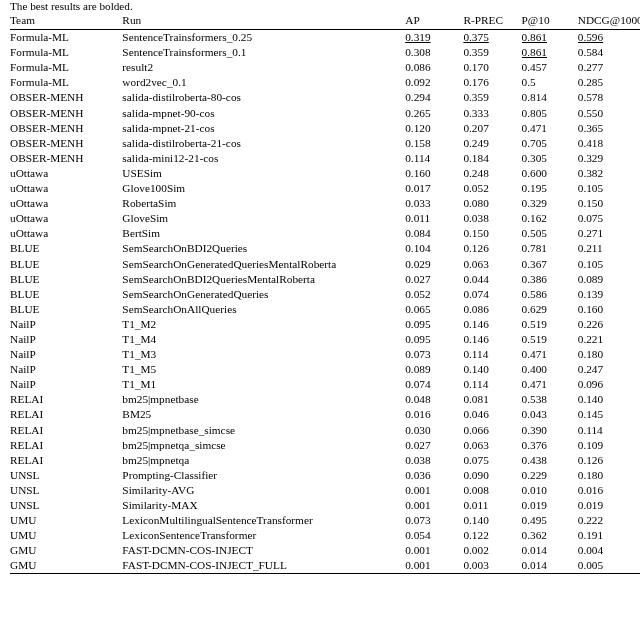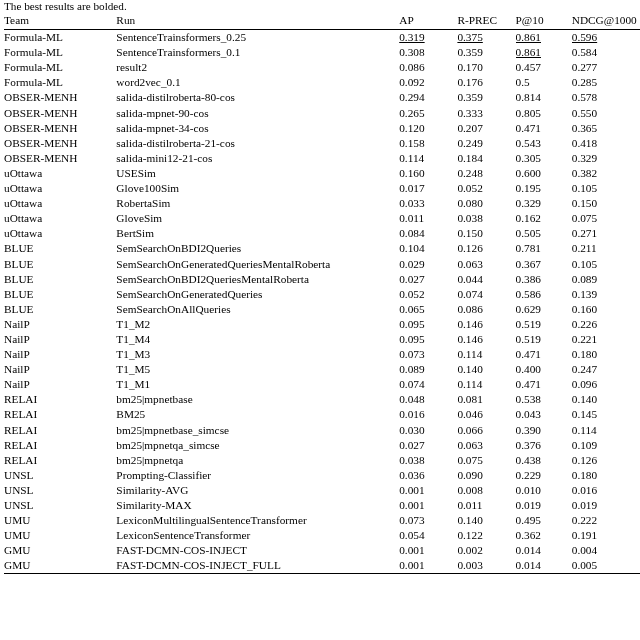--- a/index.html
+++ b/index.html
@@ -19,7 +19,7 @@
     width: 640px;
     height: 640px;
     box-sizing: border-box;
-    padding: 0 2px;
+    padding: 0 8px;
   }
   .caption {
     font-size: 11.2px;

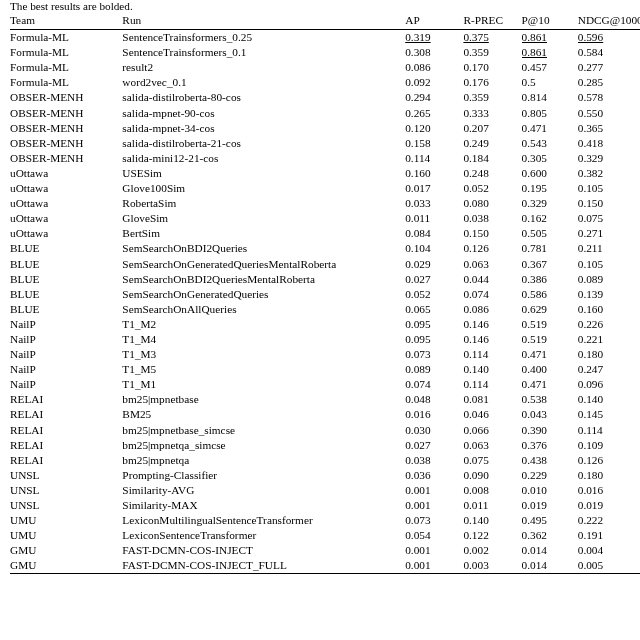--- a/index.html
+++ b/index.html
@@ -146,7 +146,7 @@
         </tr>
         <tr>
           <td>OBSER-MENH</td>
-          <td>salida-mpnet-34-cos</td>
+          <td>salida-mpnet-21-cos</td>
           <td class="num">0.120</td>
           <td class="num">0.207</td>
           <td class="num">0.471</td>

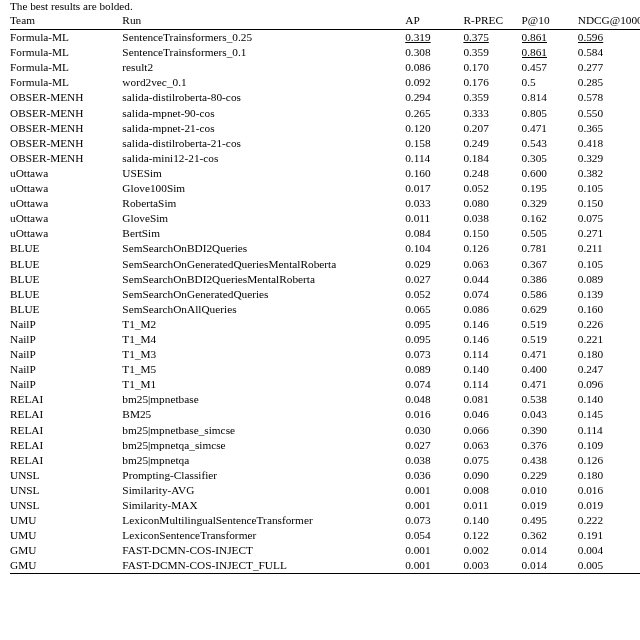--- a/index.html
+++ b/index.html
@@ -157,7 +157,7 @@
           <td>salida-distilroberta-21-cos</td>
           <td class="num">0.158</td>
           <td class="num">0.249</td>
-          <td class="num">0.543</td>
+          <td class="num">0.705</td>
           <td class="num">0.418</td>
         </tr>
         <tr>

